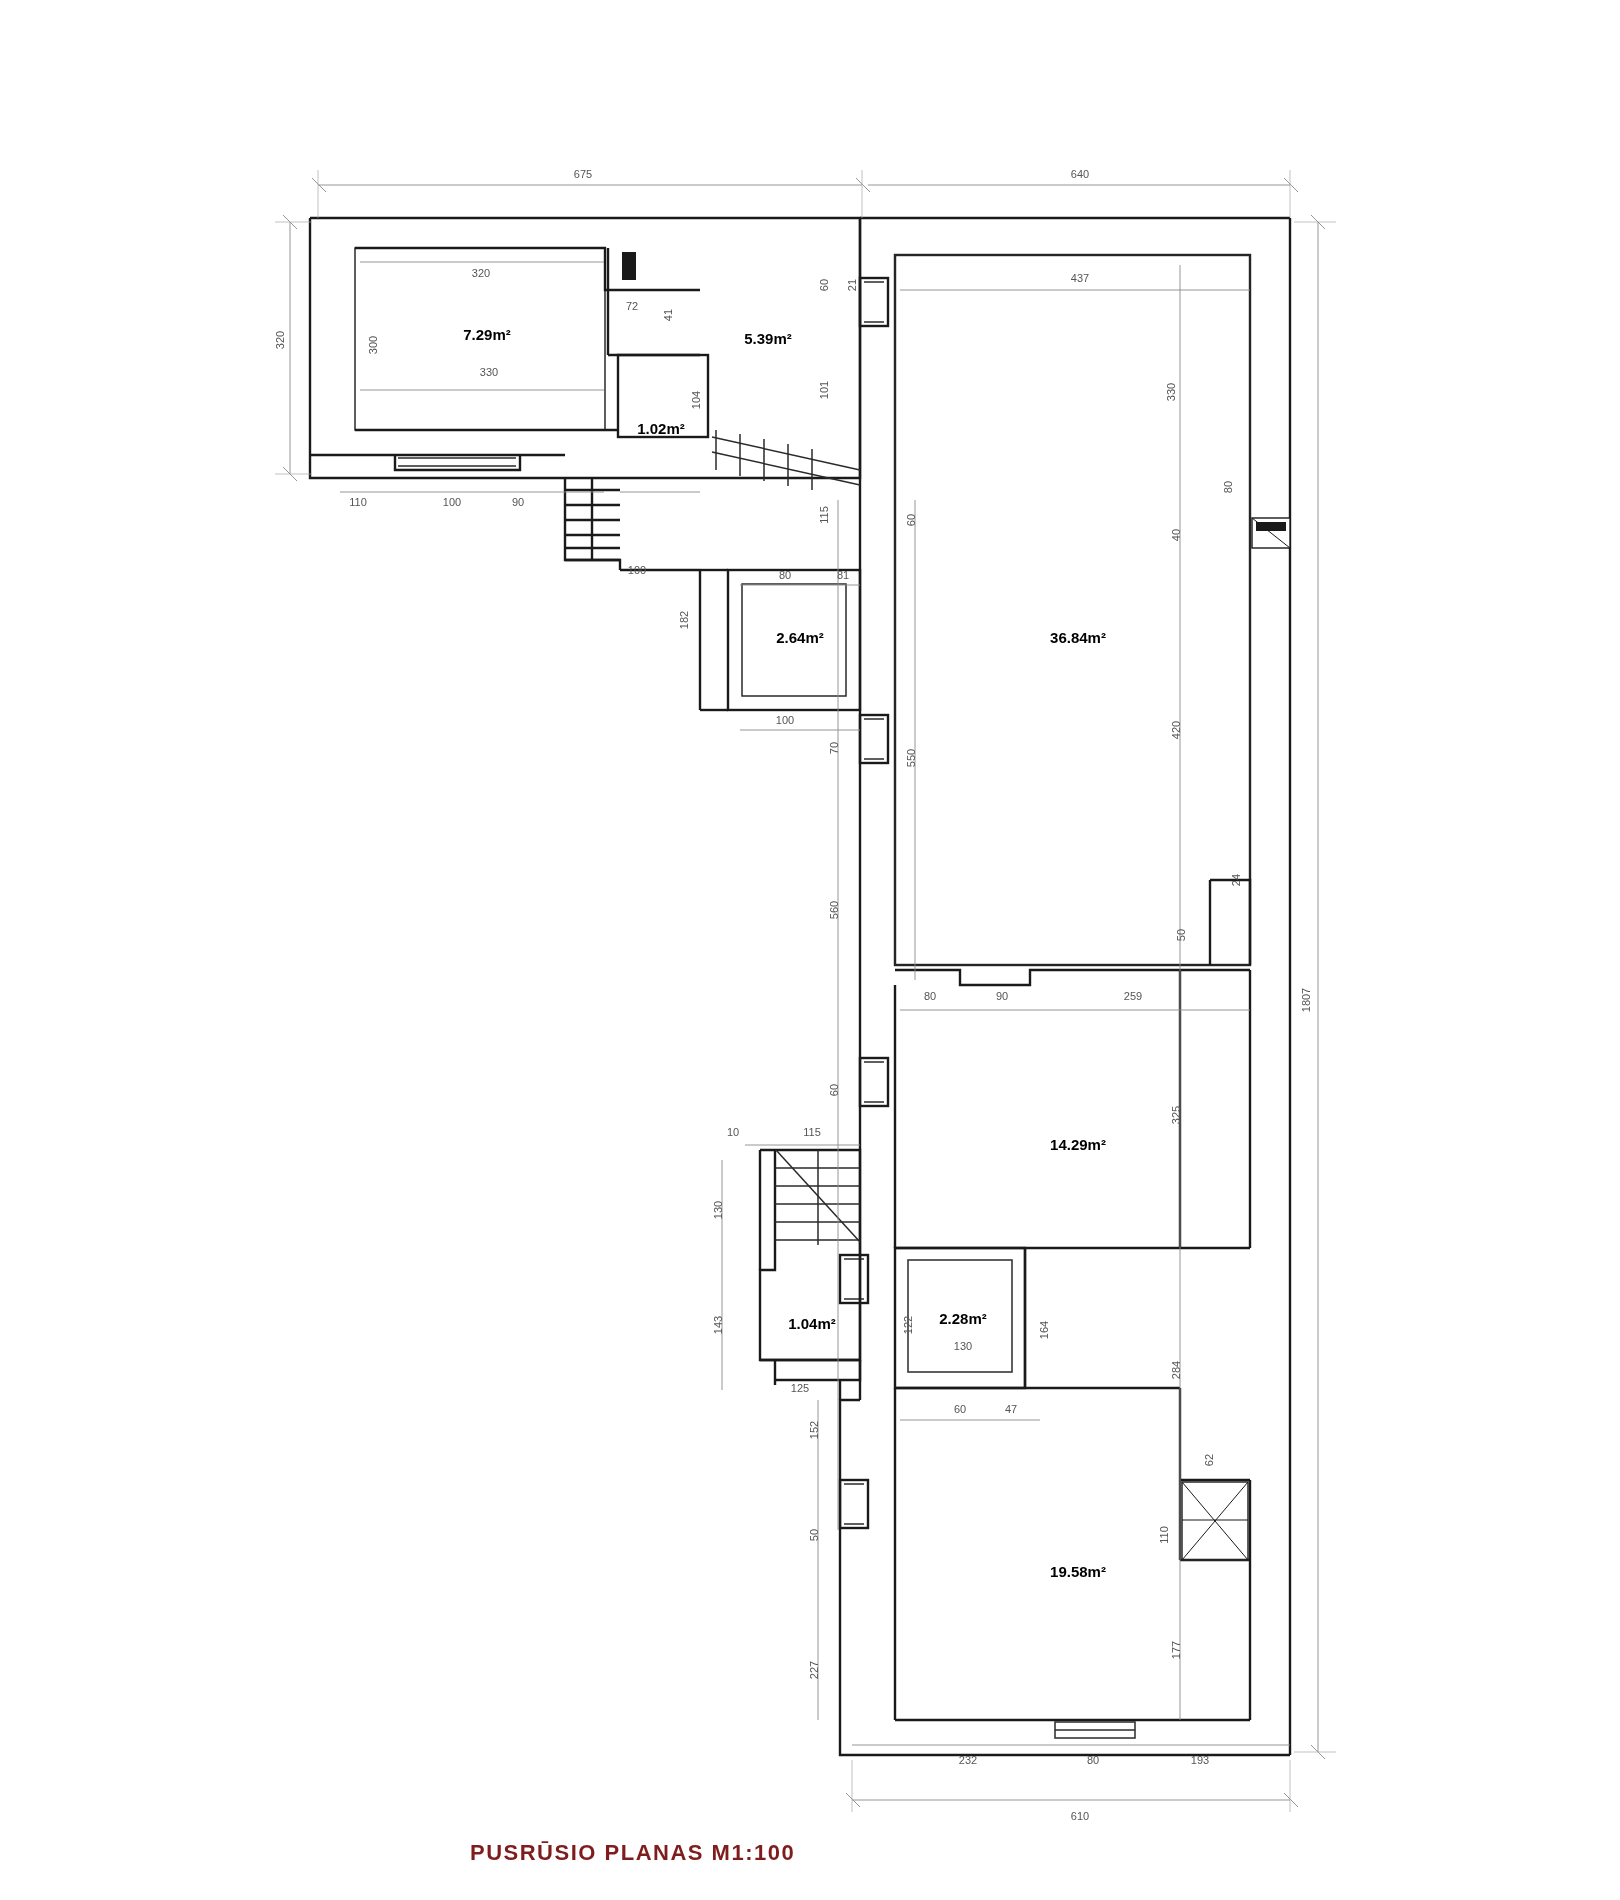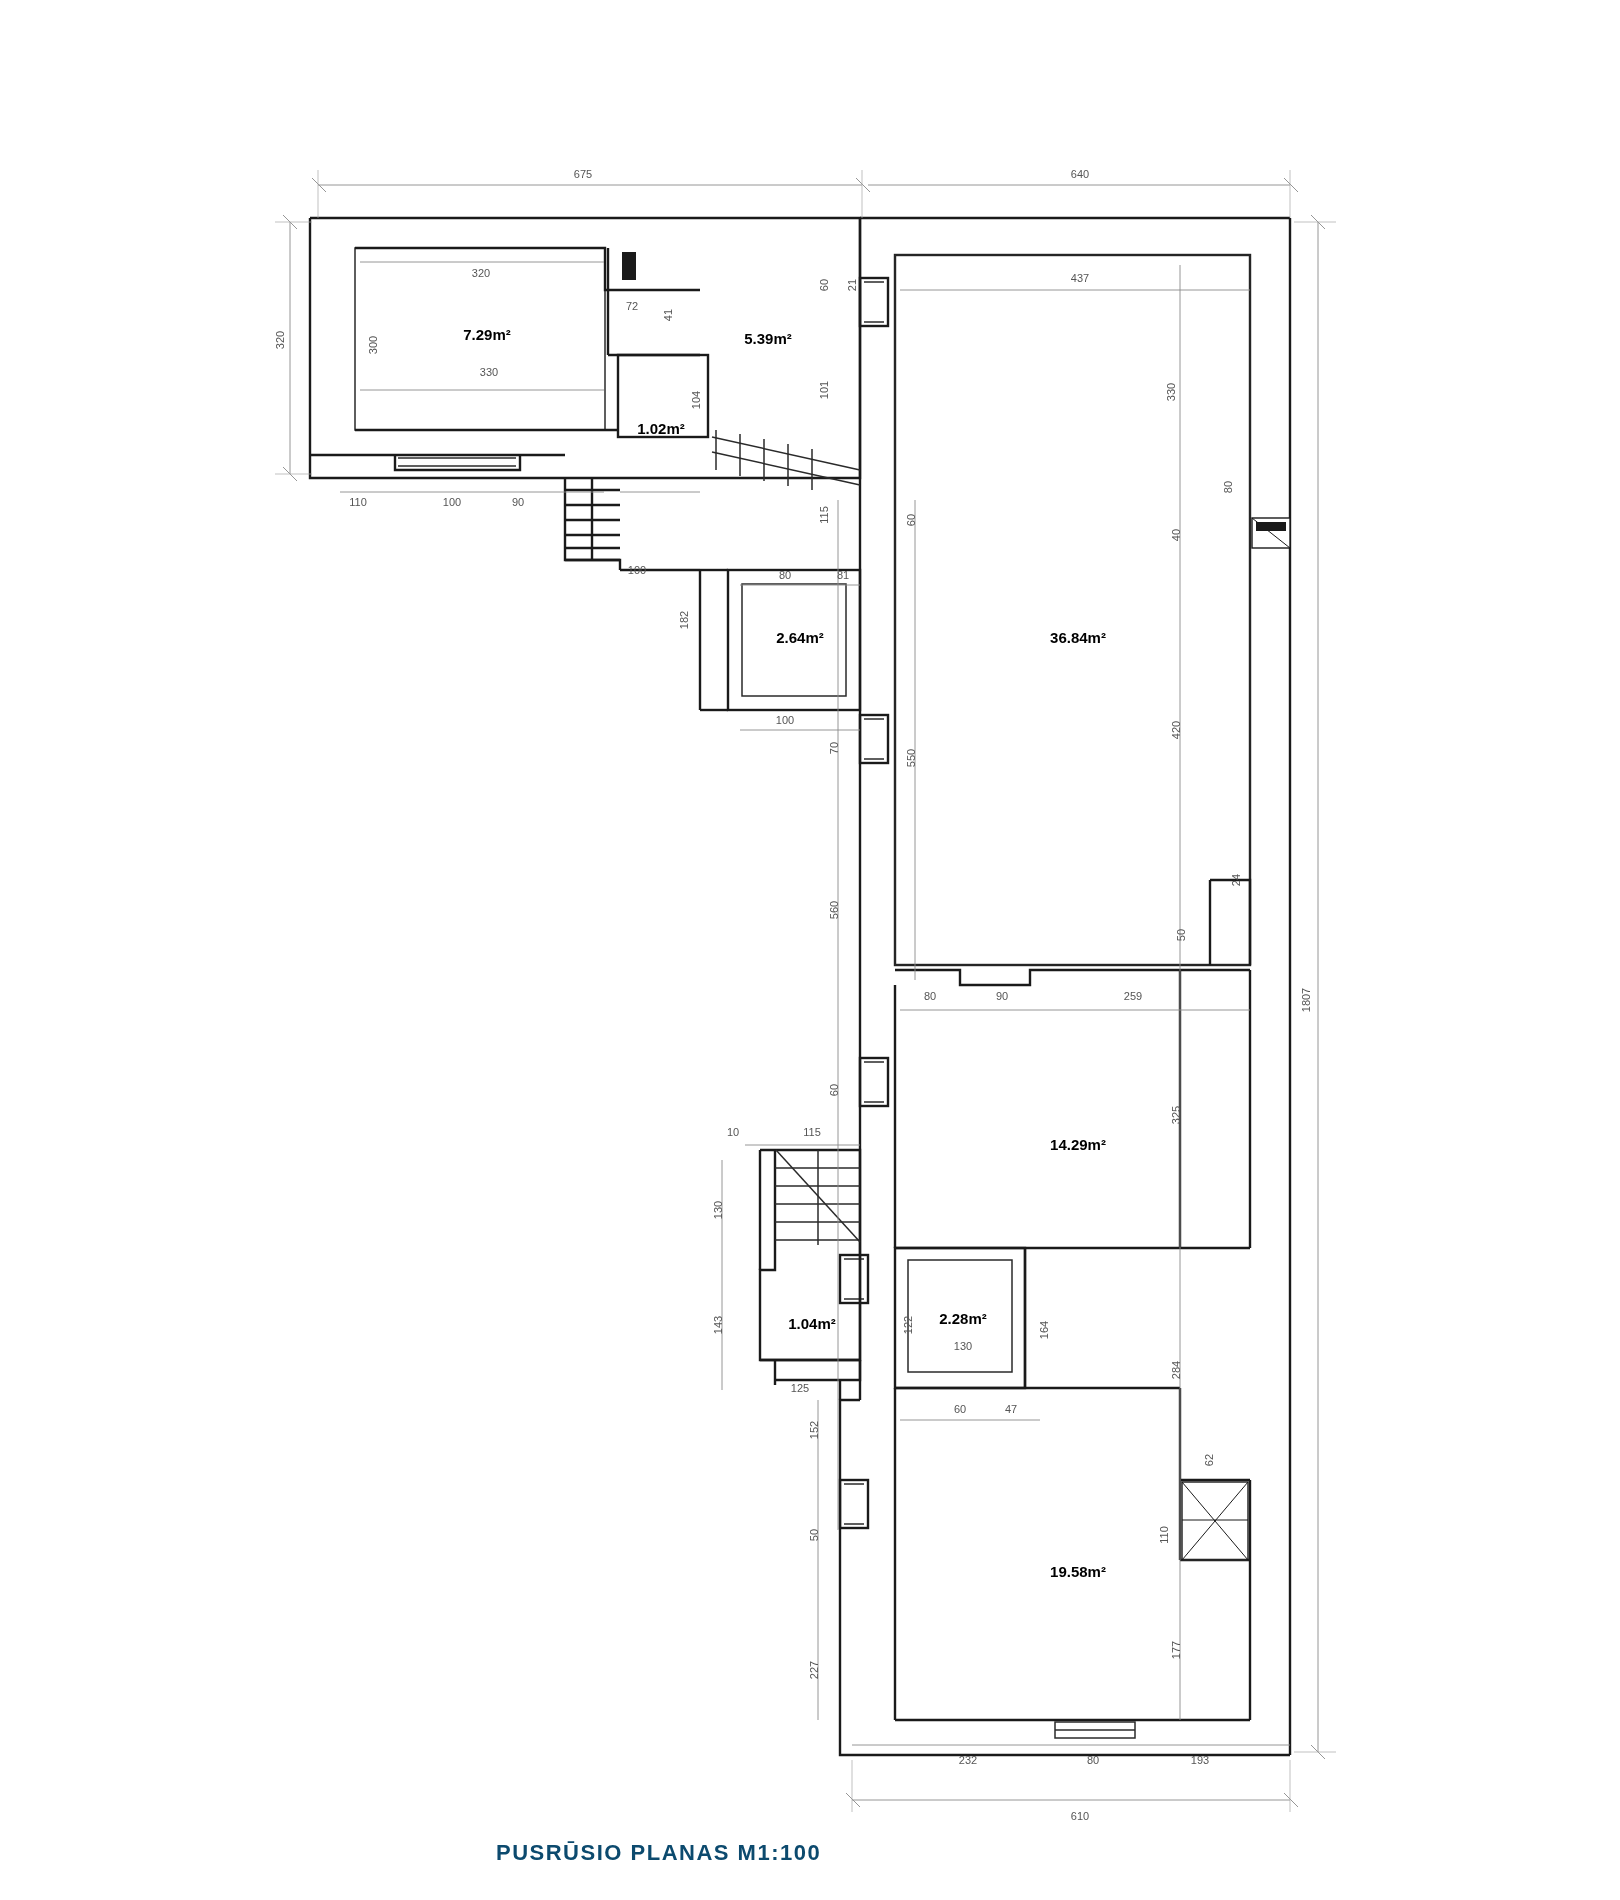--- a/index.html
+++ b/index.html
@@ -8,12 +8,12 @@
   svg{position:absolute;left:0;top:0;}
   .title{
     position:absolute;
-    left:496px; top:1840px;
+    left:470px; top:1840px;
     font-family:"Liberation Sans",sans-serif;
     font-size:22px;
     font-weight:bold;
     letter-spacing:1.5px;
-    color:#0c4a6e;
+    color:#7f1d1d;
     white-space:nowrap;
   }
   .arealbl{

